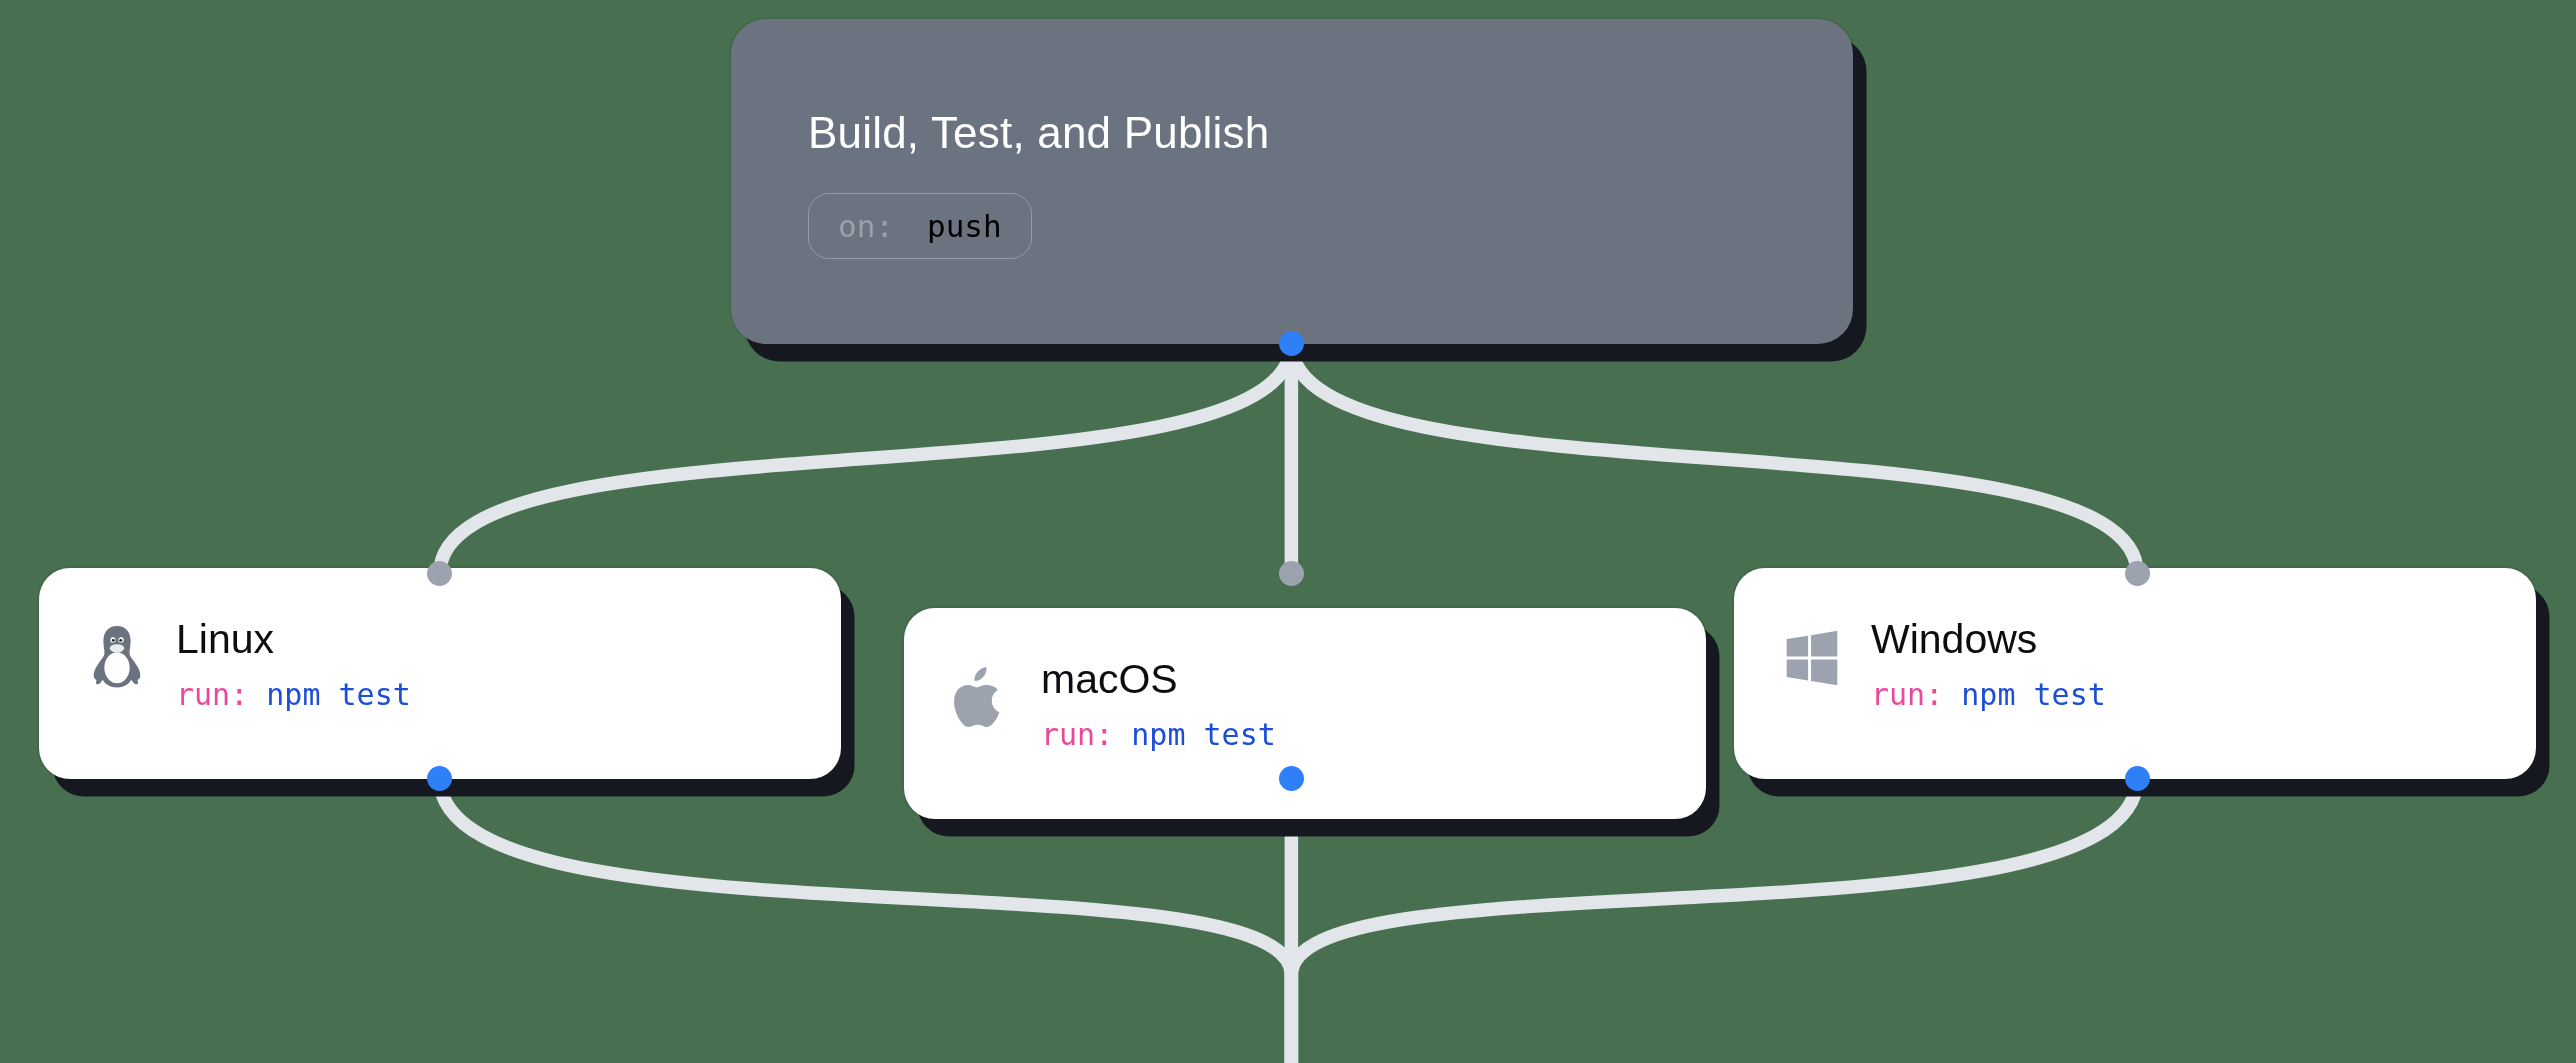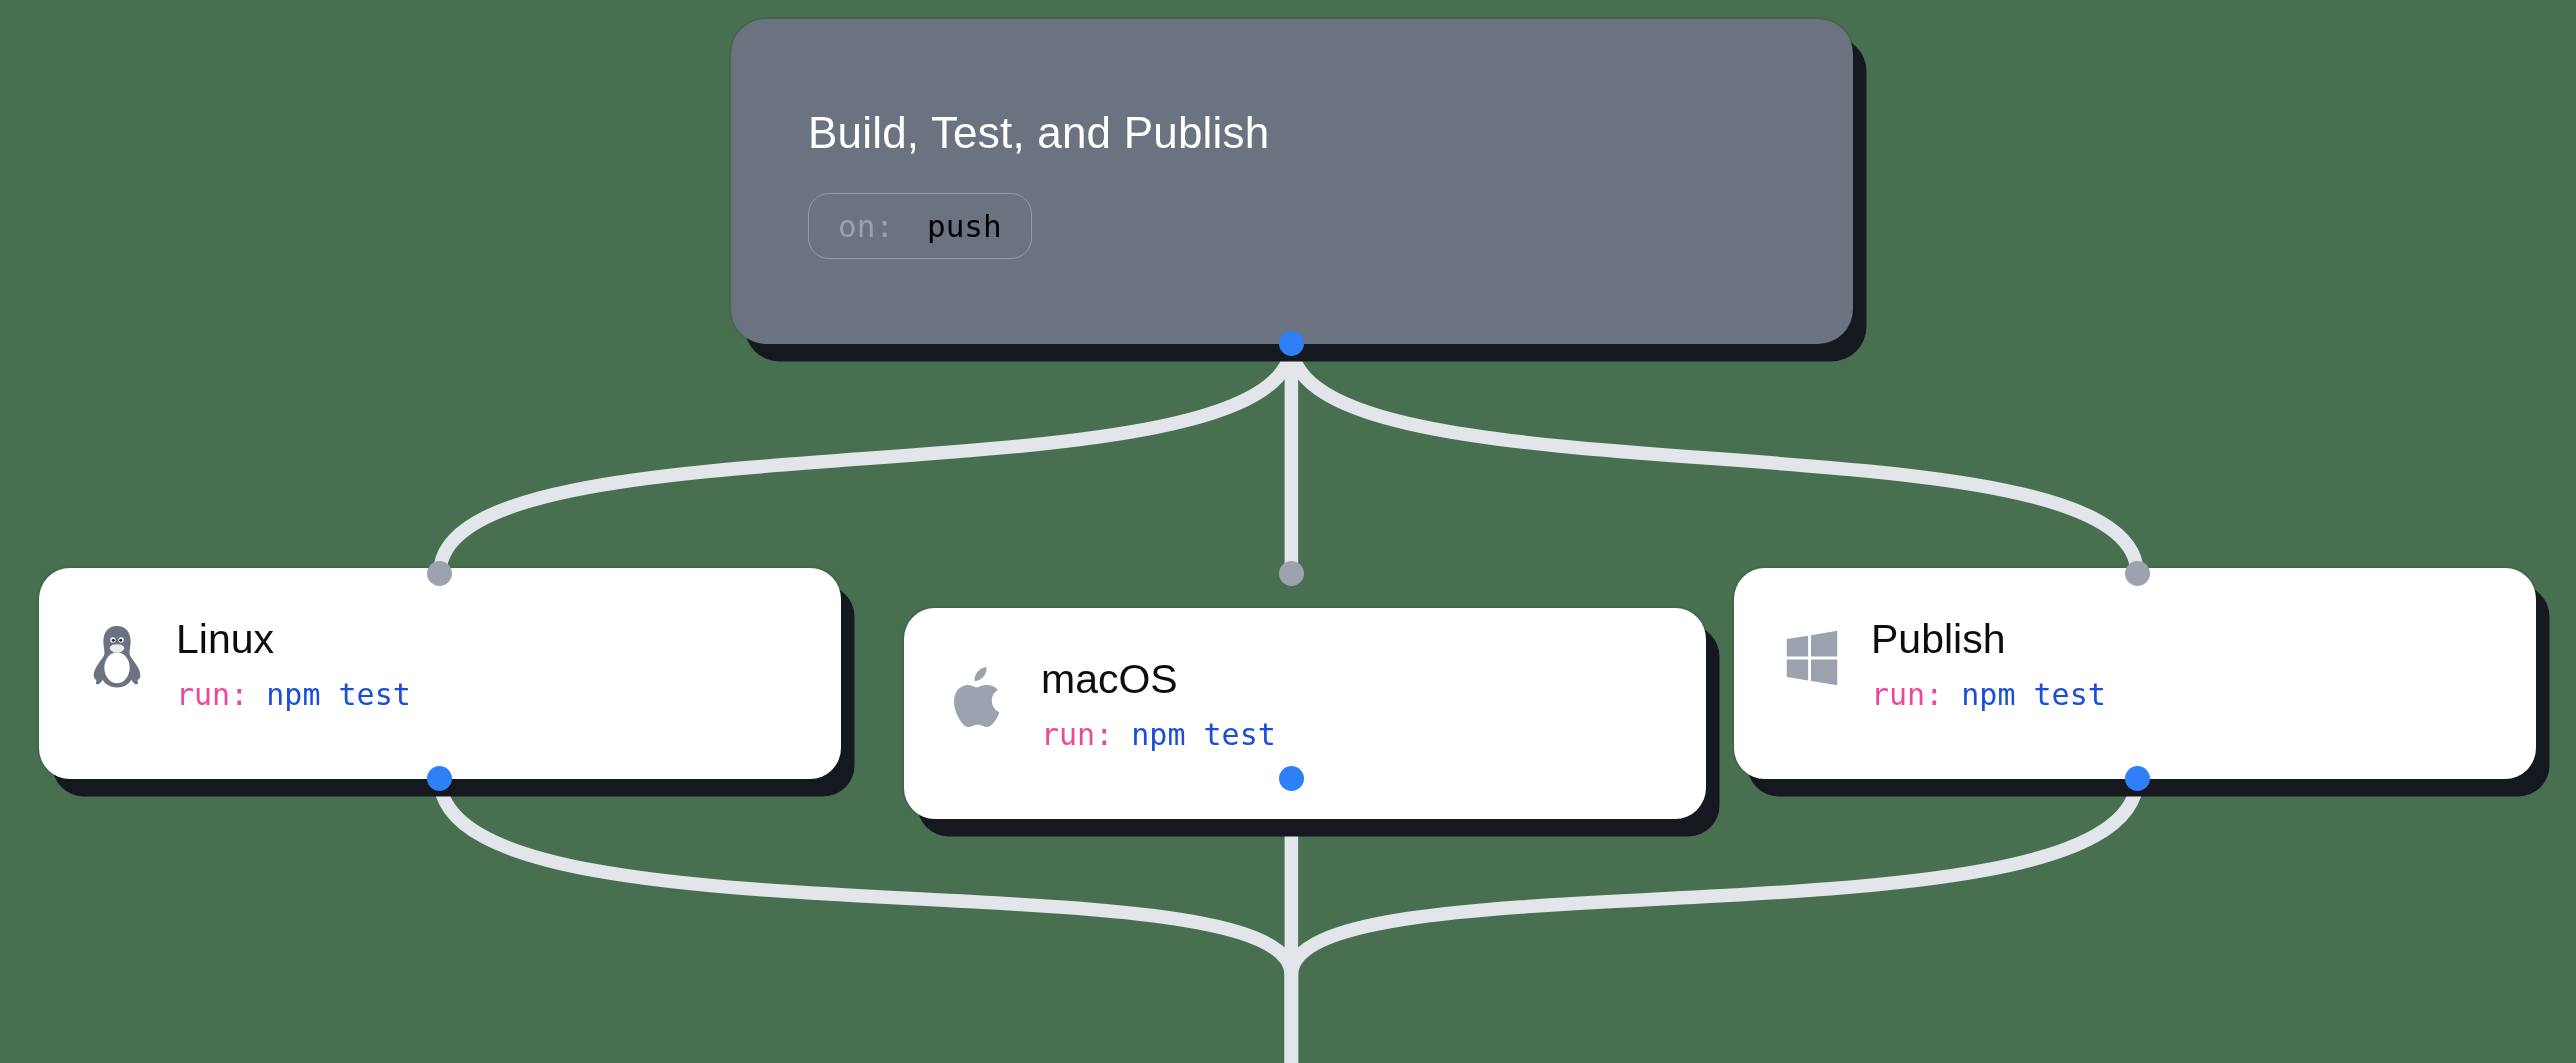--- a/index.html
+++ b/index.html
@@ -222,7 +222,7 @@
         </g>
       </svg>
       <div class="job-text">
-        <div class="job-title">Publish</div>
+        <div class="job-title">Windows</div>
         <div class="job-run">
           <span class="run-key">run:</span>
           <span class="run-cmd">npm test</span>

